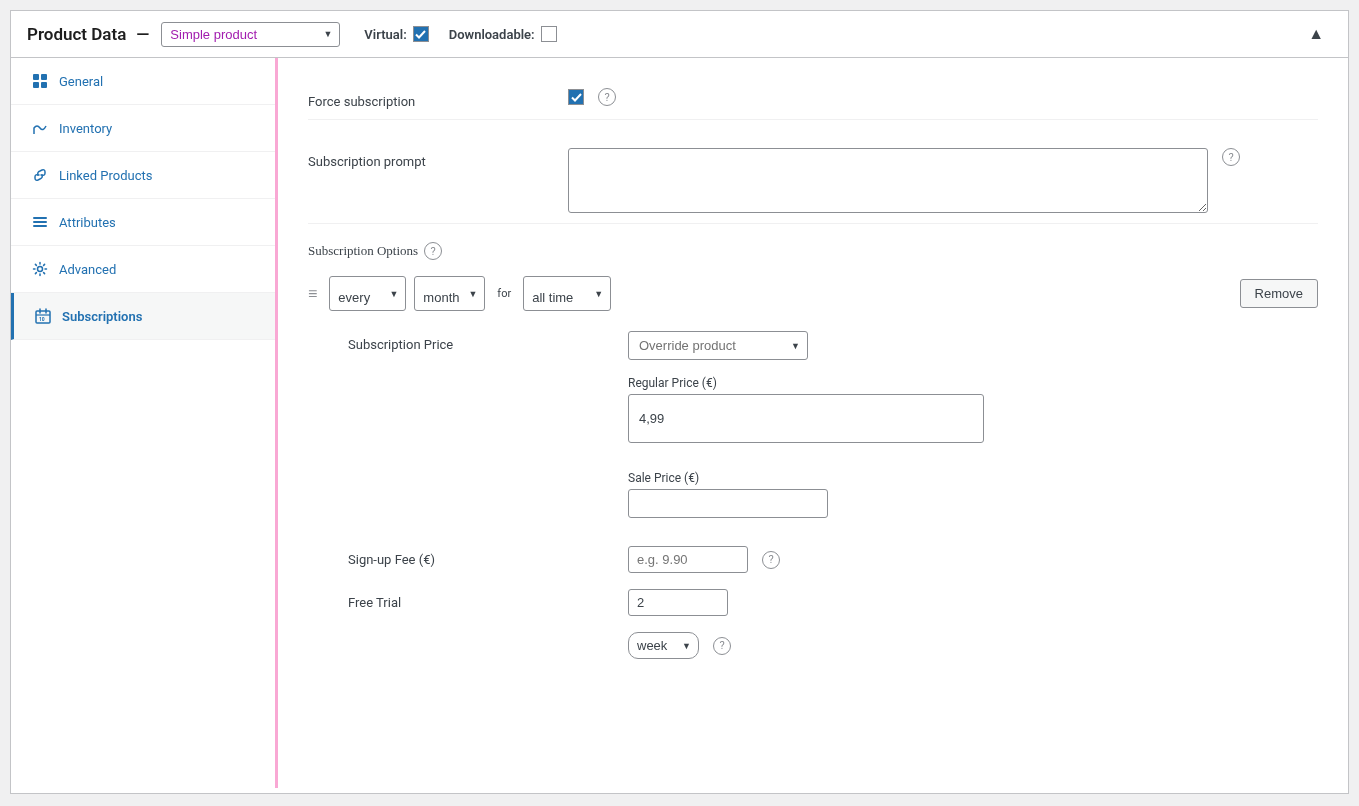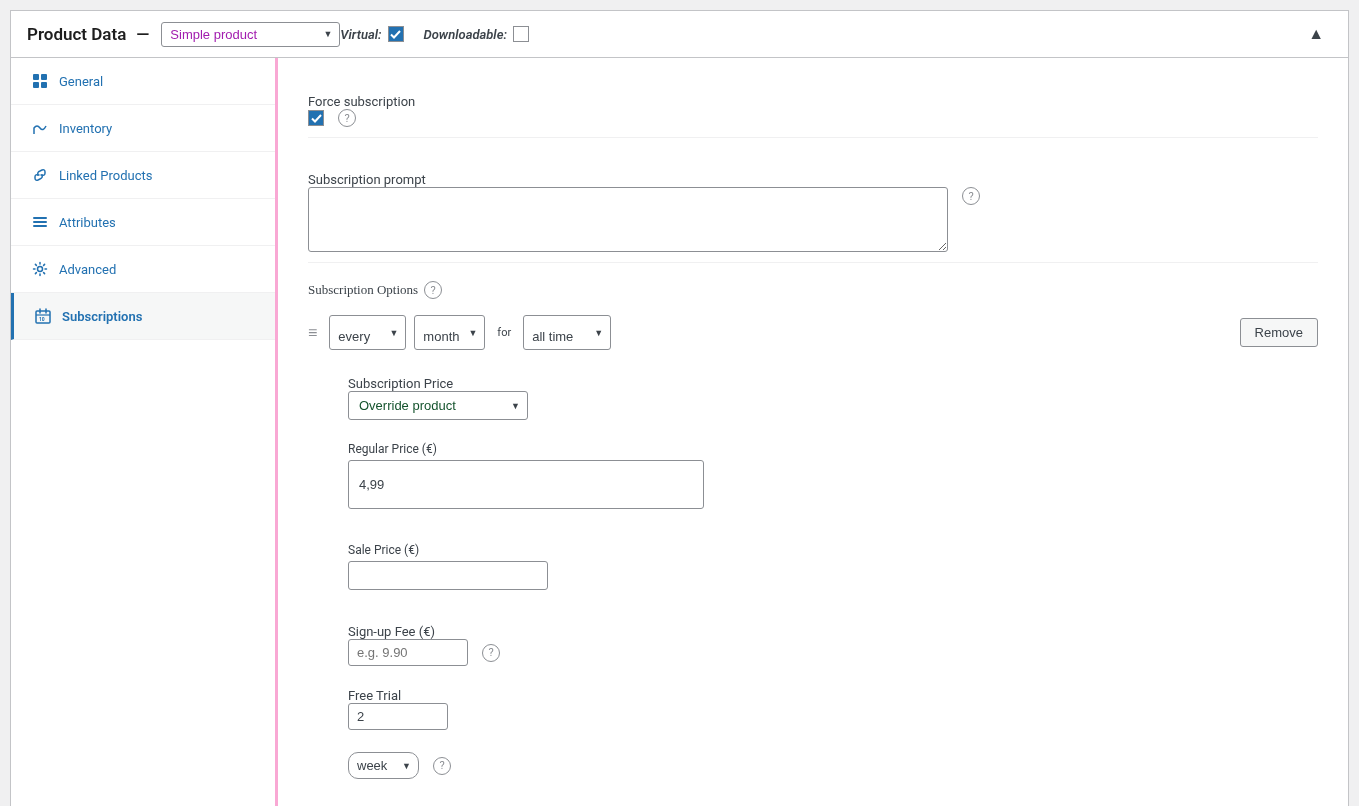--- a/index.html
+++ b/index.html
@@ -64,8 +64,8 @@
     .header-options {
       display: flex;
       align-items: center;
+      margin-left: 24px;
       gap: 20px;
-      font-style: italic;
     }
     .header-option {
       display: flex;

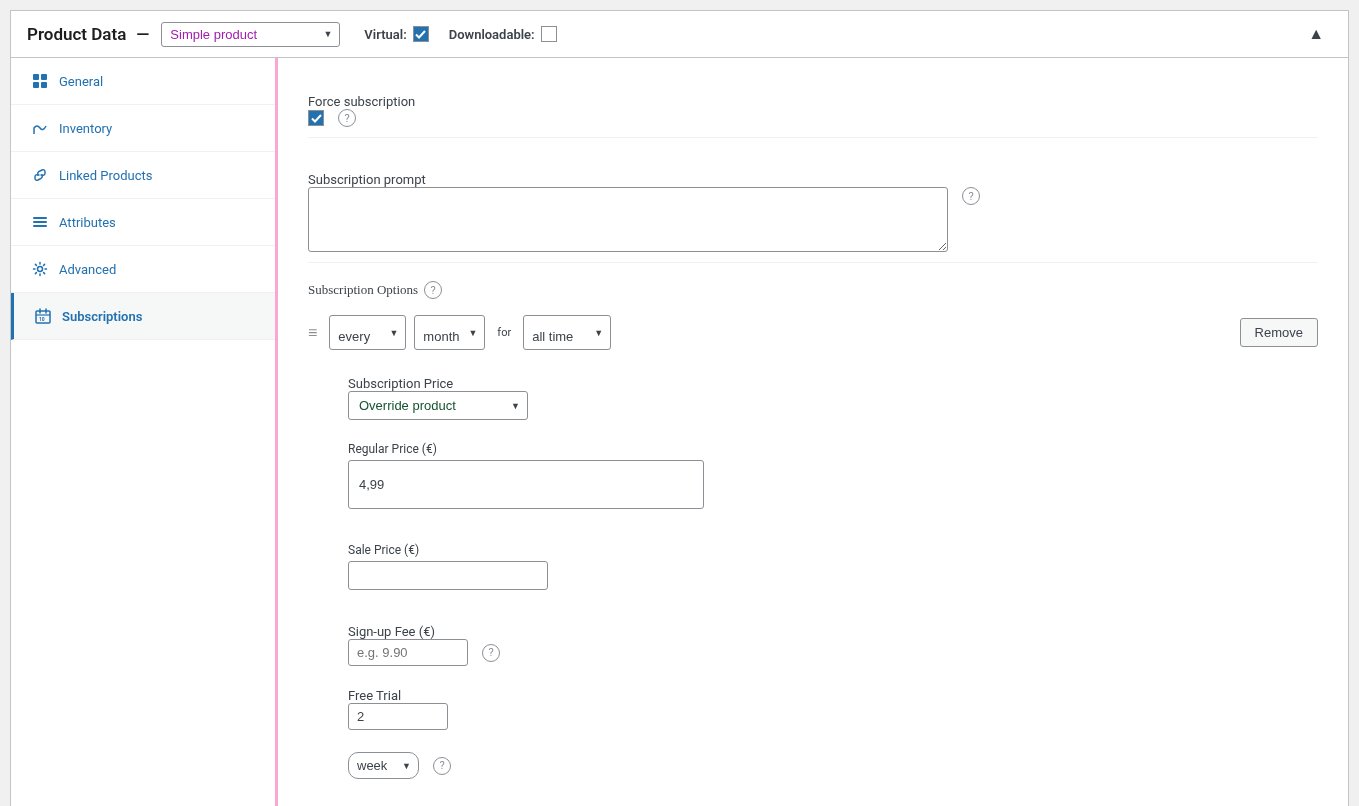--- a/index.html
+++ b/index.html
@@ -132,7 +132,6 @@
       margin-bottom: 18px;
       padding: 10px 0;
       border-bottom: 1px solid #f0f0f1;
-      flex-direction: column;
     }
     .form-row:last-child {
       border-bottom: none;

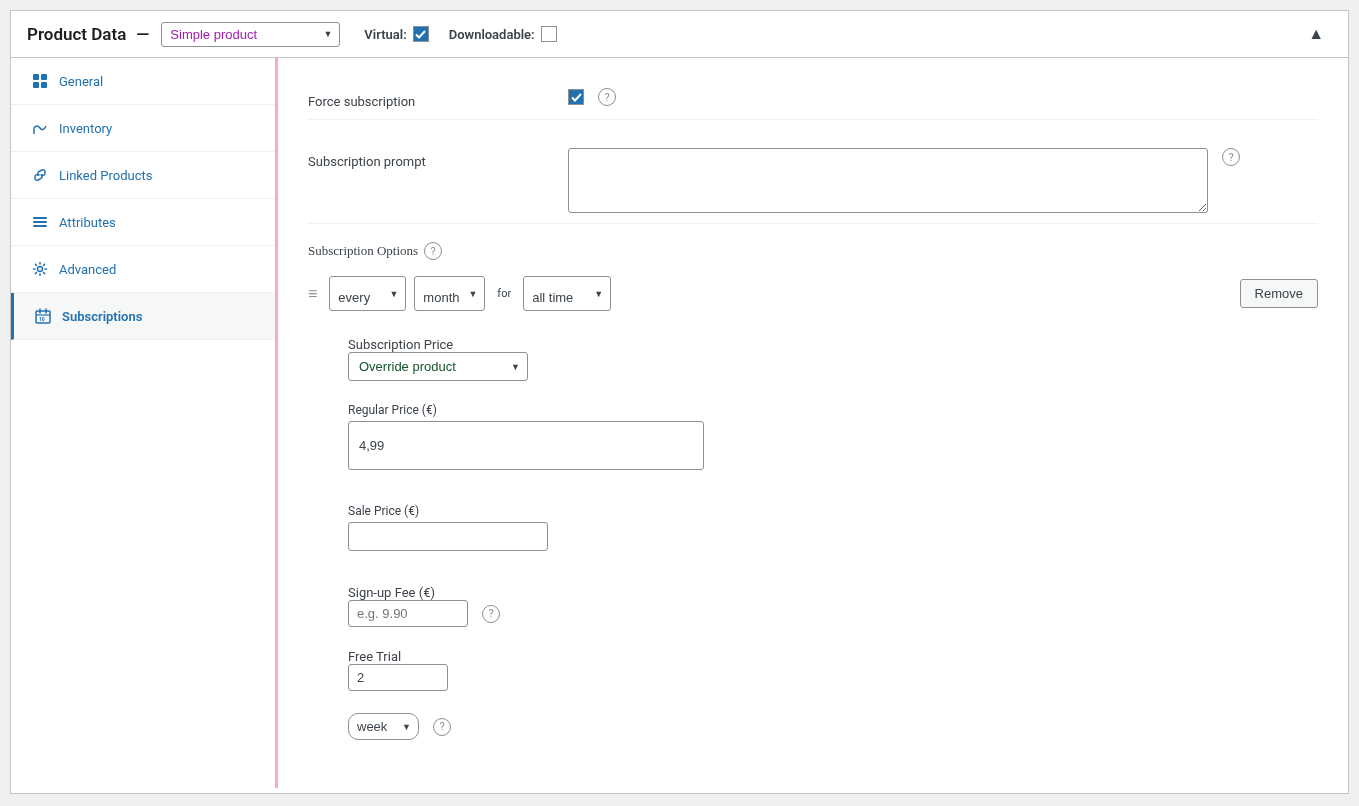--- a/index.html
+++ b/index.html
@@ -219,7 +219,6 @@
       display: flex;
       align-items: flex-start;
       margin-bottom: 16px;
-      flex-direction: column;
     }
     .sub-form-label {
       width: 280px;

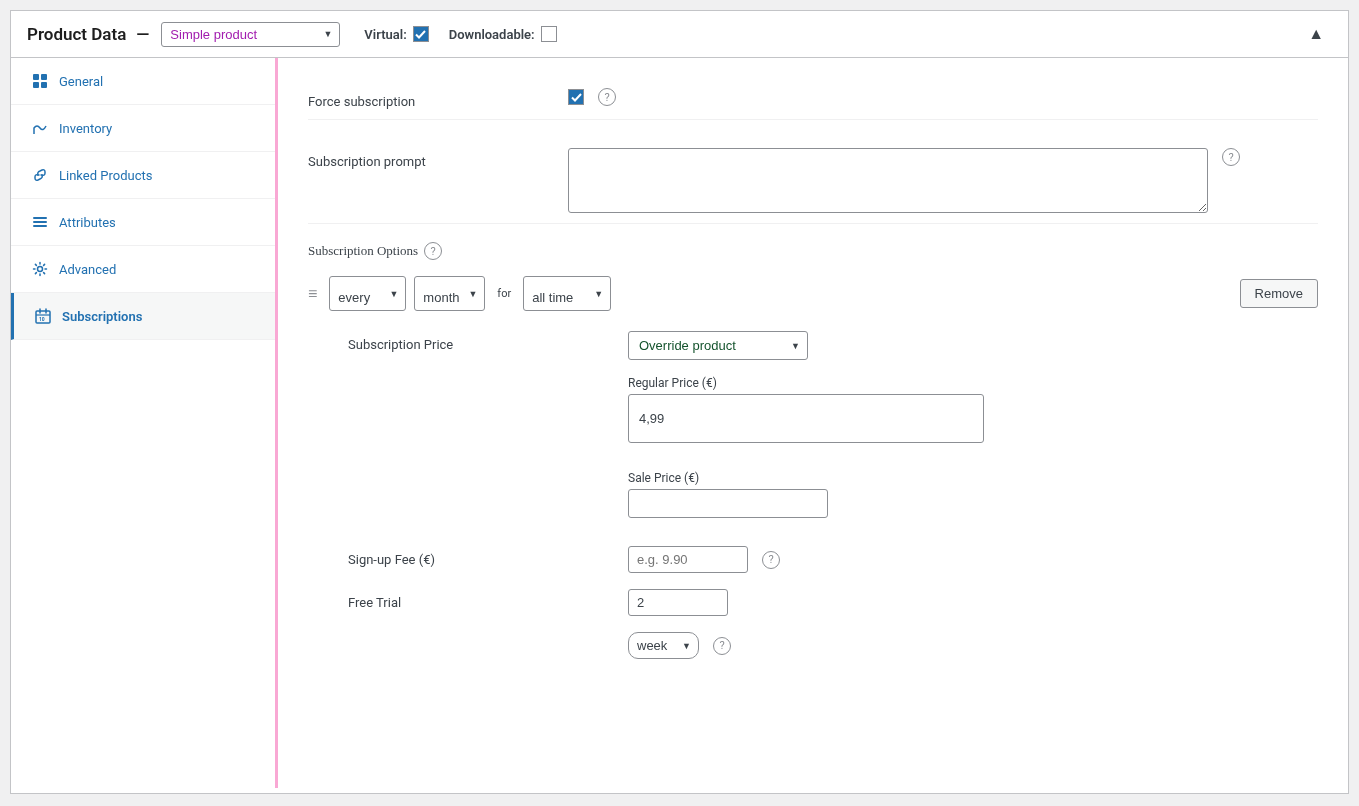--- a/index.html
+++ b/index.html
@@ -282,7 +282,7 @@
       -webkit-appearance: none;
       cursor: pointer;
       min-width: 180px;
-      color: #14532d;
+      color: #737373;
     }
     .week-select {
       padding: 5px 24px 5px 8px;

